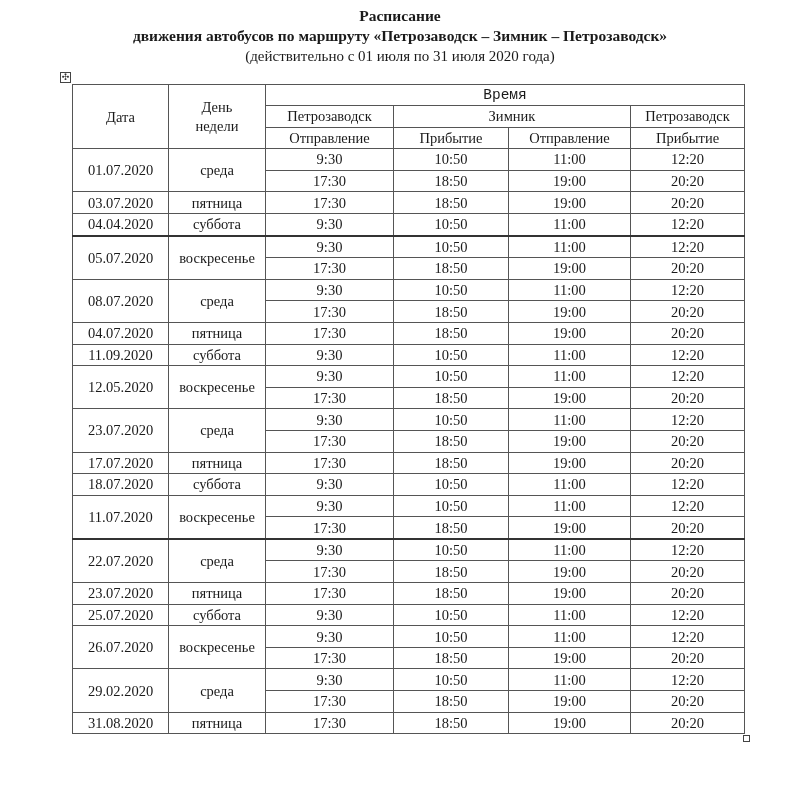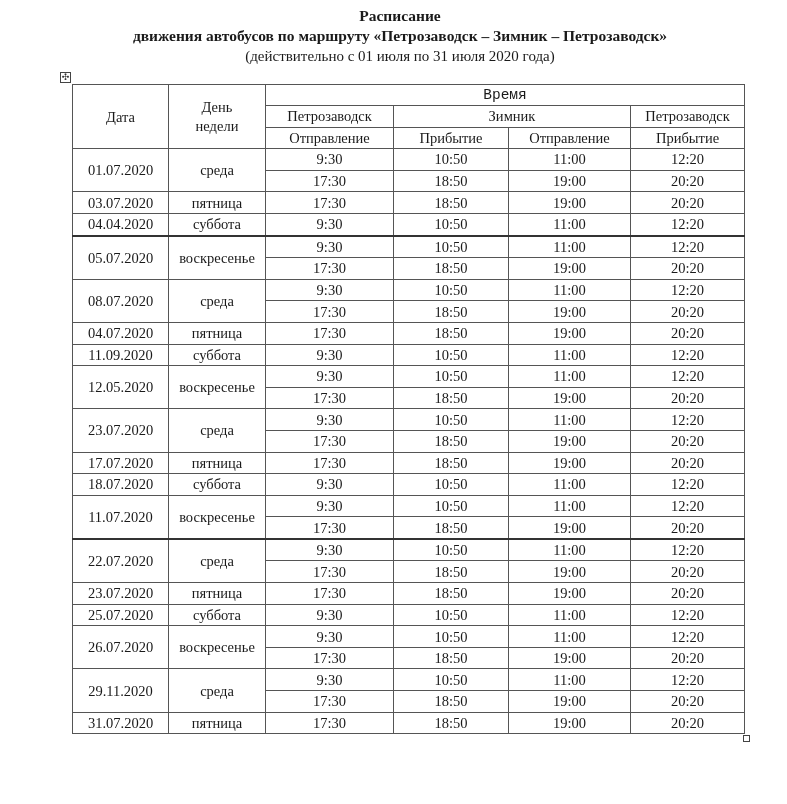--- a/index.html
+++ b/index.html
@@ -240,7 +240,7 @@
         <td>20:20</td>
       </tr>
       <tr>
-        <td rowspan="2">29.11.2020</td>
+        <td rowspan="2">29.02.2020</td>
         <td rowspan="2">среда</td>
         <td>9:30</td>
         <td>10:50</td>

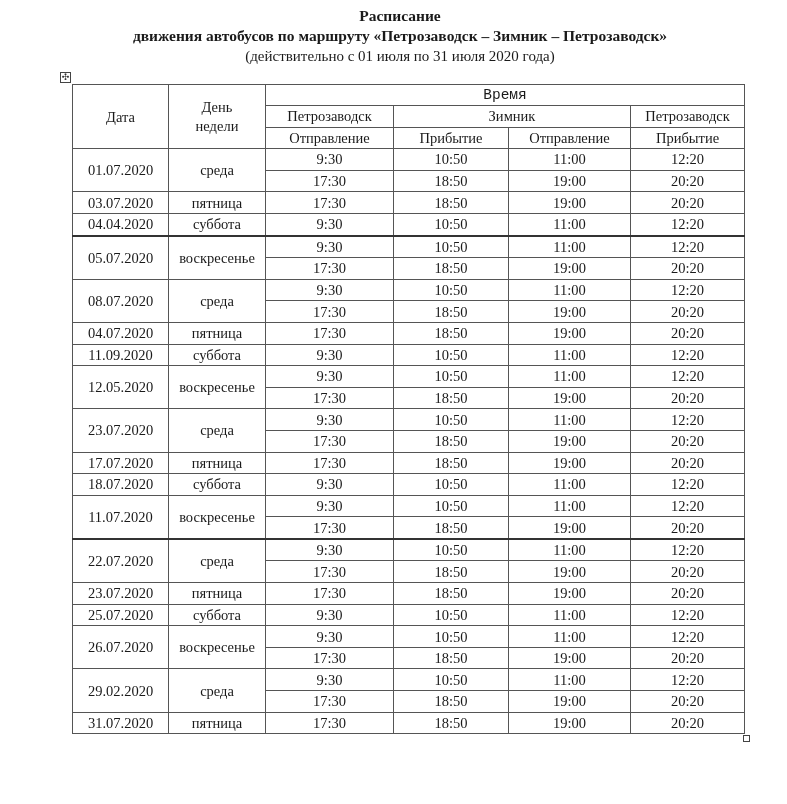--- a/index.html
+++ b/index.html
@@ -254,7 +254,7 @@
         <td>20:20</td>
       </tr>
       <tr>
-        <td rowspan="1">31.07.2020</td>
+        <td rowspan="1">31.08.2020</td>
         <td rowspan="1">пятница</td>
         <td>17:30</td>
         <td>18:50</td>

